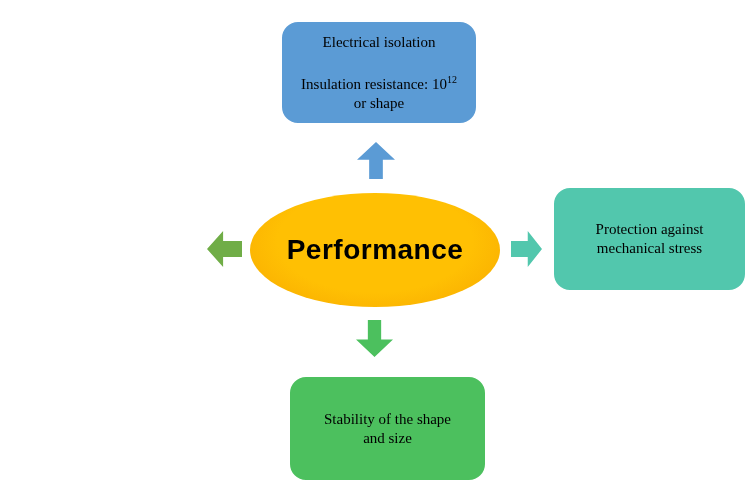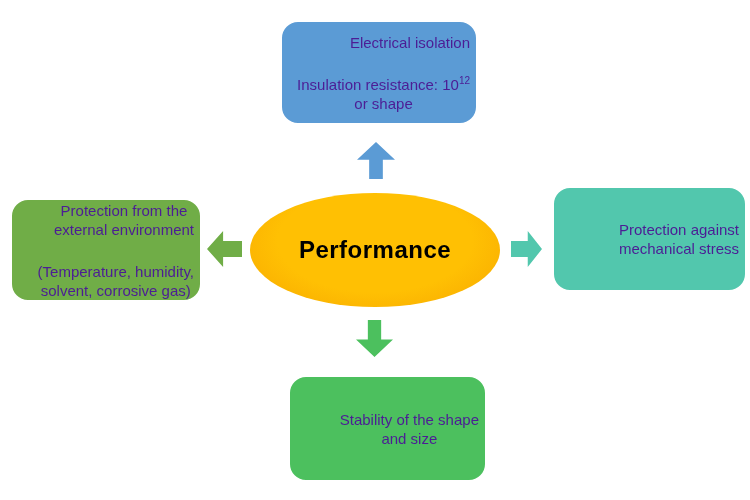--- a/index.html
+++ b/index.html
@@ -23,14 +23,15 @@
     box-sizing: border-box;
     display: flex;
     flex-direction: column;
-    align-items: flex-end;
+    align-items: center;
     justify-content: center;
     text-align: center;
-    color: #4c1d95;
+    color: #000000;
     font-size: 15px;
     line-height: 19px;
     white-space: pre-line;
     padding: 4px 6px;
+    font-family: Liberation Serif, serif;
   }
   .node-top    { left: 280px; top: 20px;  width: 198px; height: 105px; background: var(--blue); }
   .node-left   { left: 10px;  top: 198px; width: 192px; height: 104px; background: var(--green); }

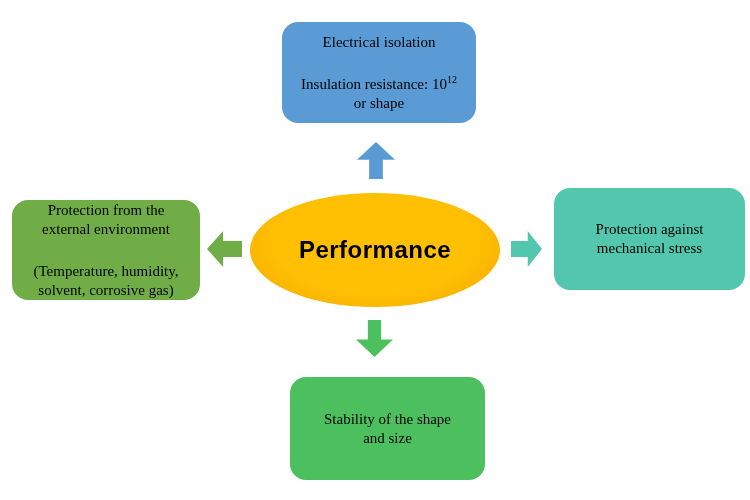--- a/index.html
+++ b/index.html
@@ -97,12 +97,6 @@
     <div class="para-gap"><span>Insulation resistance: 10</span><sup>12</sup><br><span>or shape</span></div>
   </div>
 
-  <div class="node node-left">
-    <div>Protection from the
-external environment</div>
-    <div class="para-gap">(Temperature, humidity,
-solvent, corrosive gas)</div>
-  </div>
 
   <div class="node node-right">
     <div>Protection against

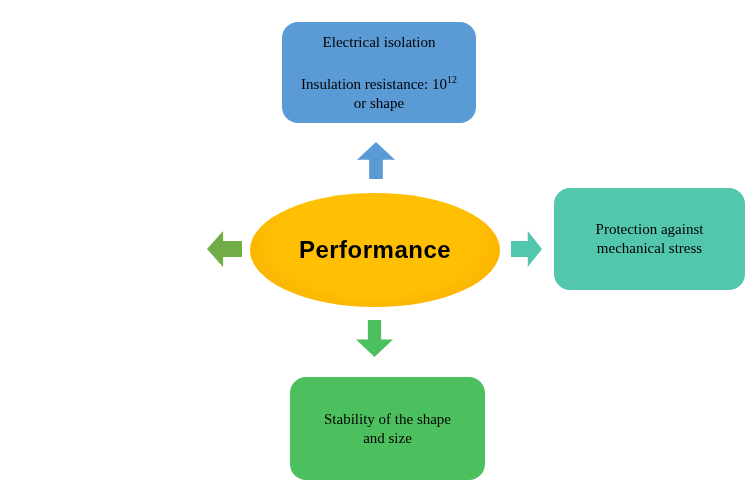--- a/index.html
+++ b/index.html
@@ -58,7 +58,7 @@
     justify-content: center;
   }
   .ellipse-label {
-    font-size: 24px;
+    font-size: 28px;
     font-weight: 700;
     letter-spacing: 0.5px;
     color: #000000;

